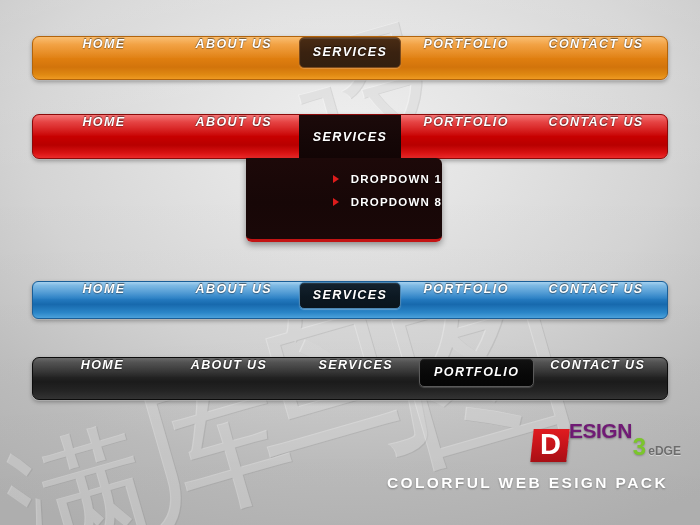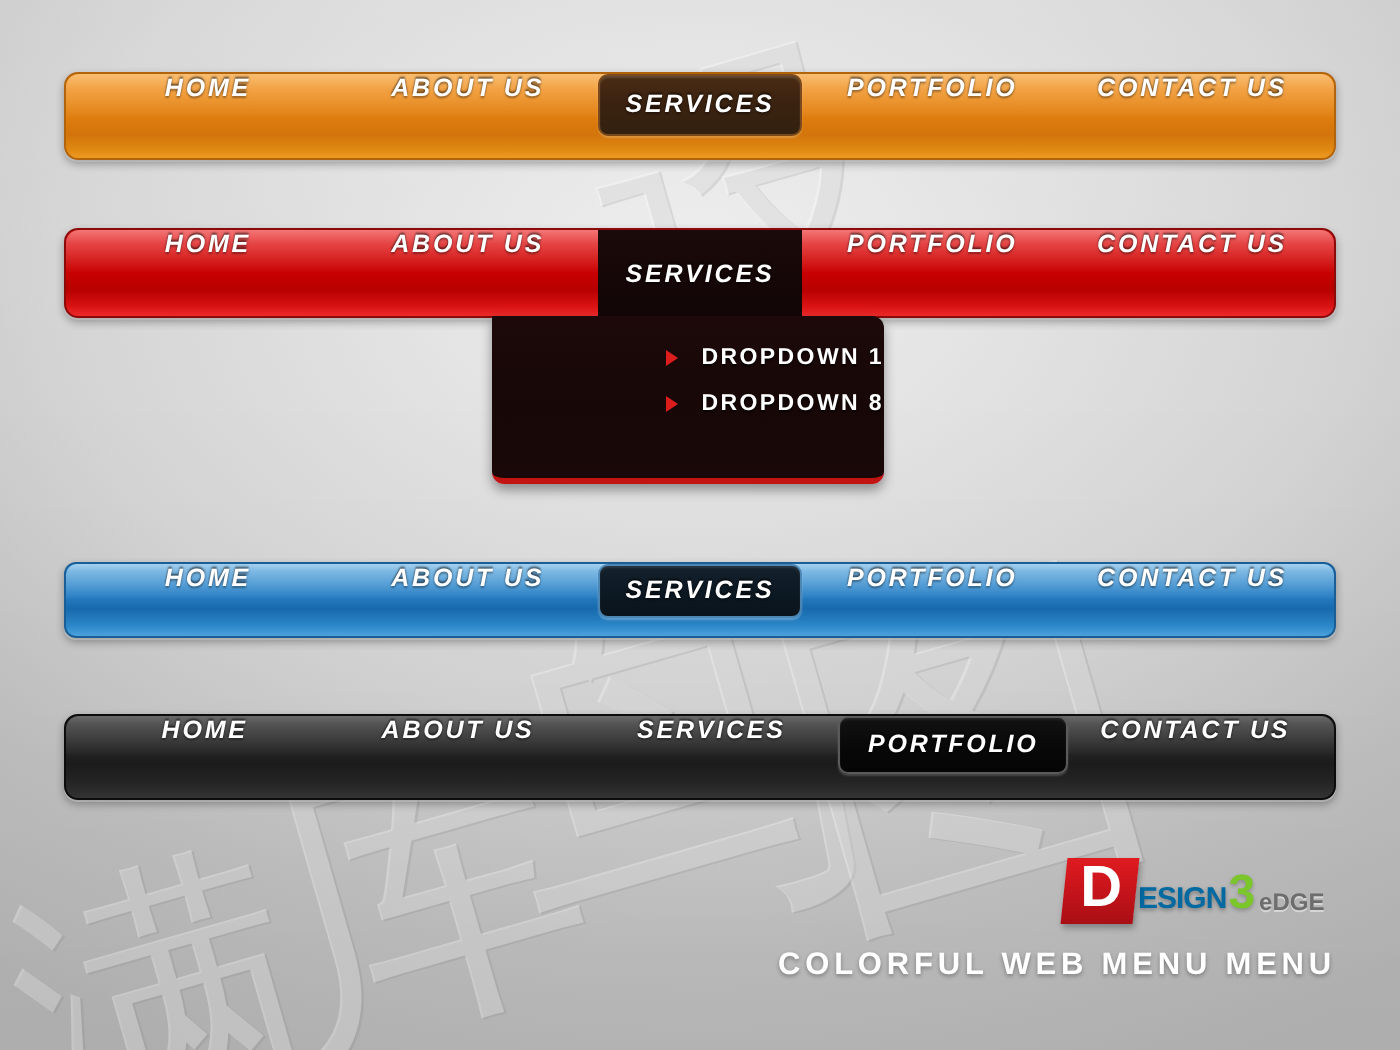--- a/index.html
+++ b/index.html
@@ -259,12 +259,12 @@
     margin-top: -2px;
   }
   .logo-esign {
-    color: #0369a1;
-    font-size: 15px;
+    color: #701a75;
+    font-size: 21px;
     font-weight: bold;
     letter-spacing: -0.5px;
     line-height: 1;
-    margin-bottom: 5px;
+    margin-bottom: 21px;
     text-shadow: 0 1px 2px rgba(0,0,0,0.35);
     font-family: "Liberation Sans", sans-serif;
   }

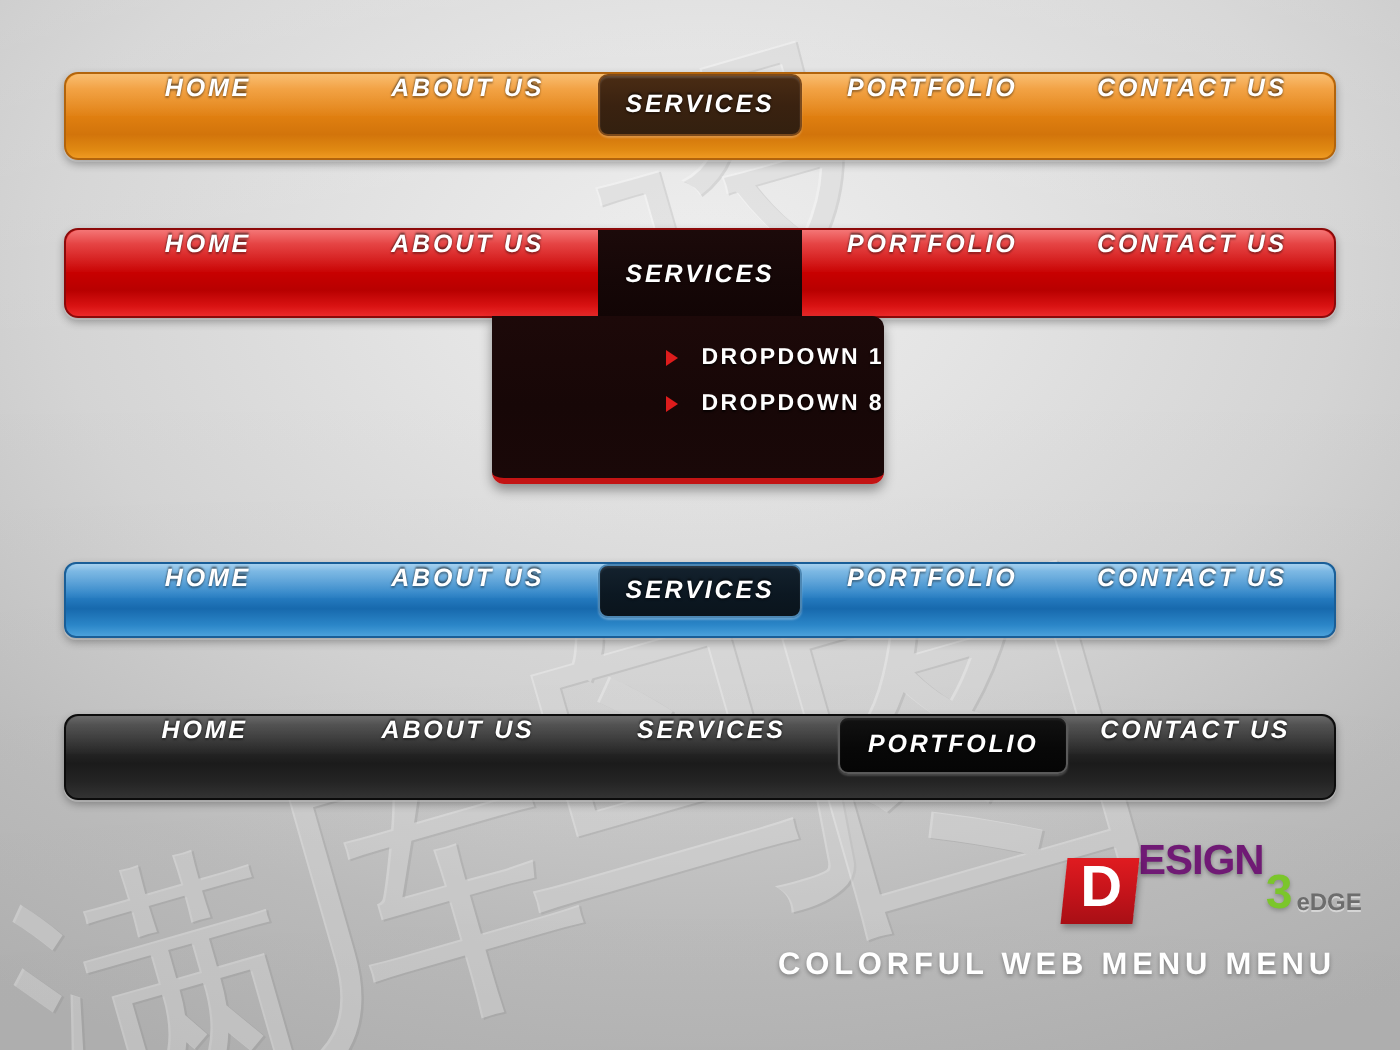--- a/index.html
+++ b/index.html
@@ -386,6 +386,6 @@
   <div class="logo-edge">eDGE</div>
 </div>
 
-<div class="tagline">COLORFUL WEB MENU MENU</div>
+<div class="tagline">COLORFUL WEB ESIGN PACK</div>
 
 </body></html>

